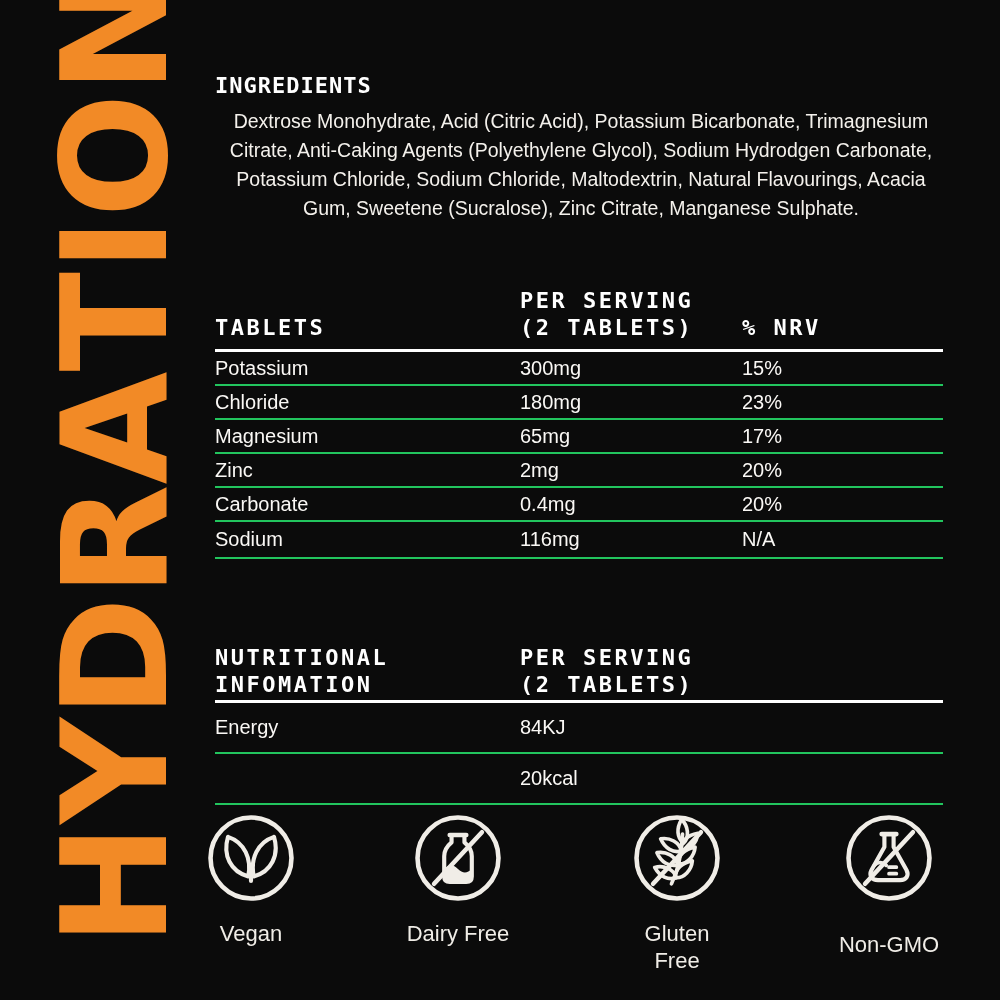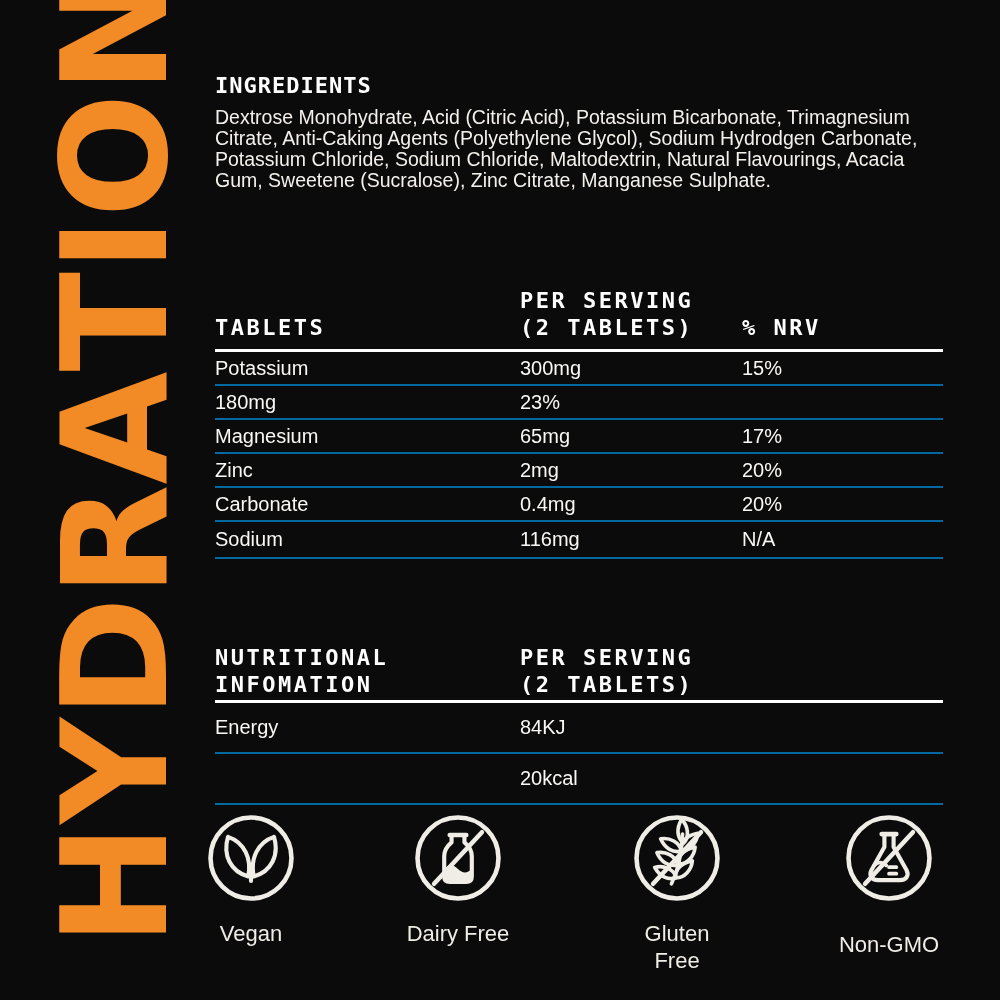--- a/index.html
+++ b/index.html
@@ -44,8 +44,9 @@
   .ingredients .title { margin-bottom:8px; letter-spacing:1px; }
   .ingredients .text {
     font-size:19.5px;
-    line-height:21px;
+    line-height:29px;
     color:#F4F1EC;
+    text-align:center;
   }
 
   

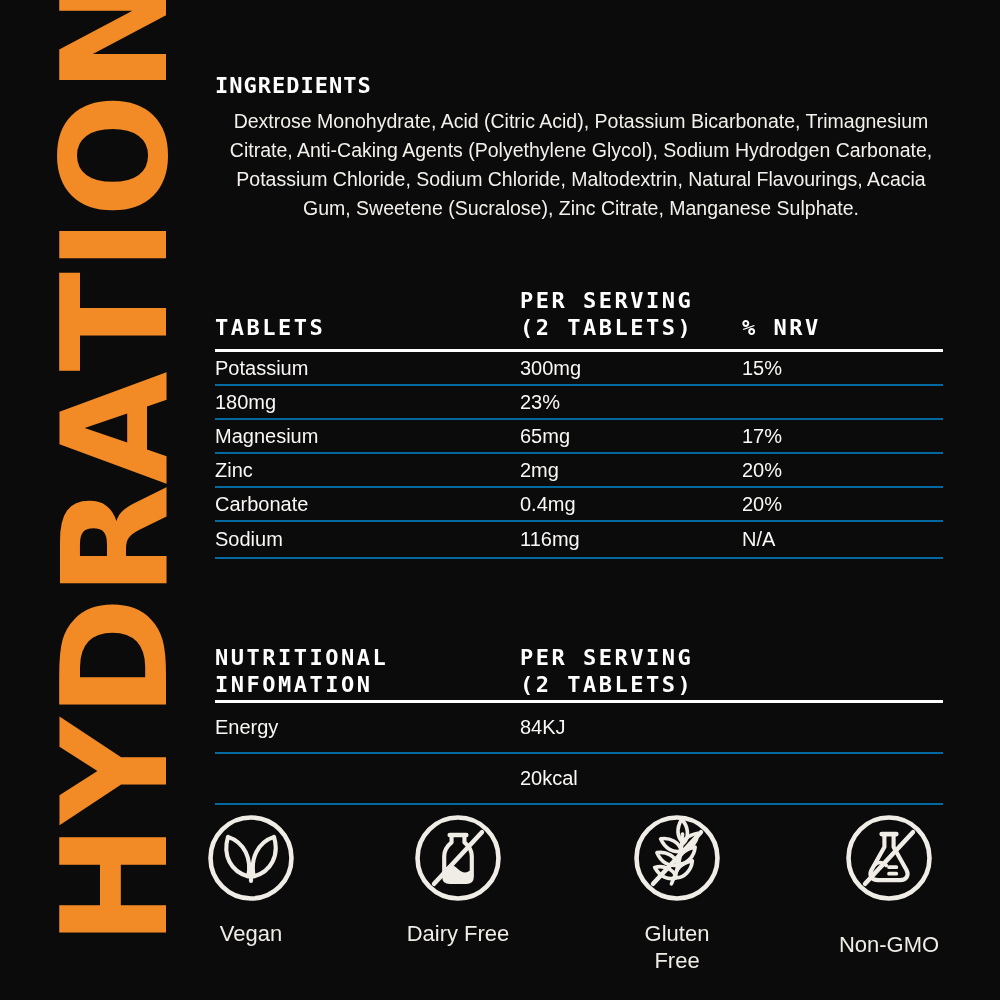--- a/index.html
+++ b/index.html
@@ -59,7 +59,7 @@
     display:grid; grid-template-columns:305px 222px 1fr;
     align-items:center;
     height:34px;
-    border-bottom:2px solid #0369a1;
+    border-bottom:2px solid #22c55e;
     font-size:20px;
     color:#FAF8F5;
   }

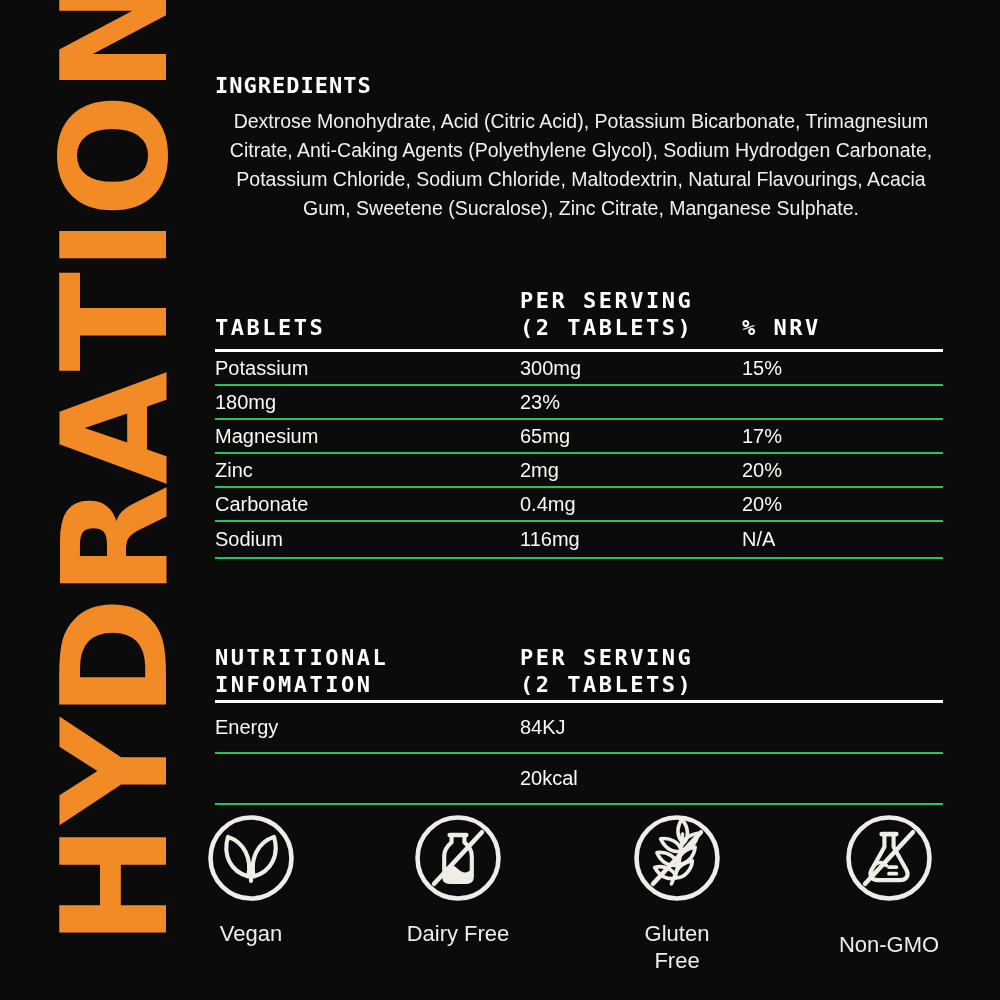--- a/index.html
+++ b/index.html
@@ -117,6 +117,7 @@
       <div>15%</div>
     </div>
     <div class="row">
+      <div>Chloride</div>
       <div>180mg</div>
       <div>23%</div>
     </div>

